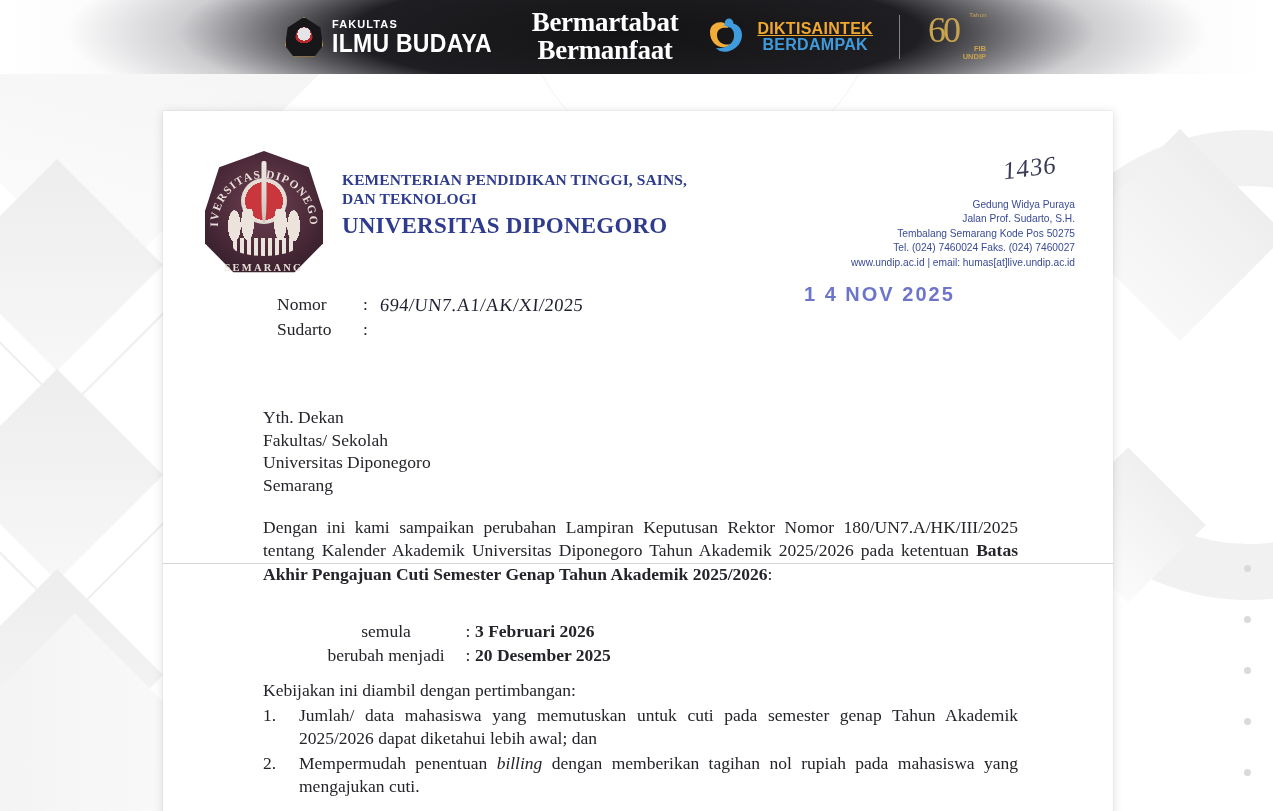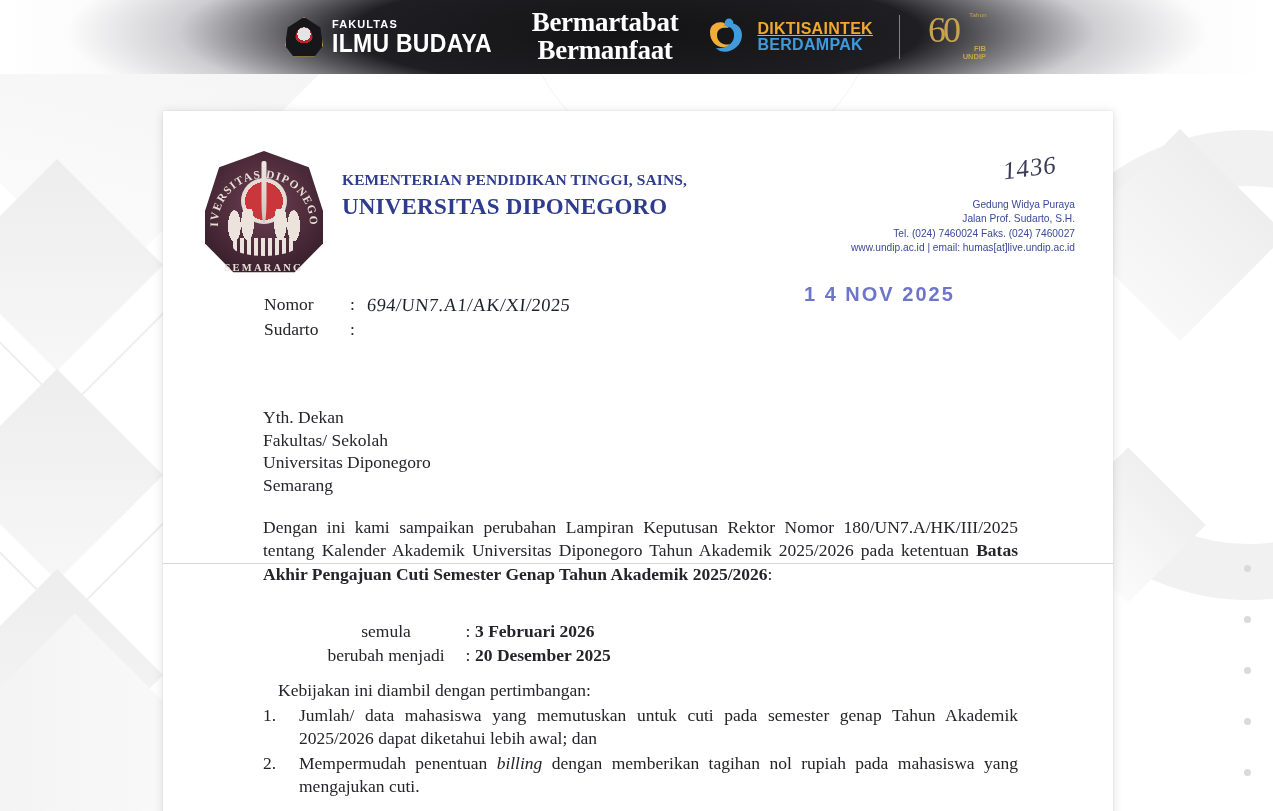--- a/index.html
+++ b/index.html
@@ -155,7 +155,7 @@
     font-weight: 700; font-size: 16px; letter-spacing: 0.3px;
   }
   .dsi-l1 { color: #f0a830; text-decoration: underline; }
-  .dsi-l2 { color: #3f9bdc; }
+  .dsi-l2 { color: #3f9bdc; text-align: center; }
 
   .banner-sep { width: 1px; height: 44px; background: rgba(255,255,255,0.45); }
 

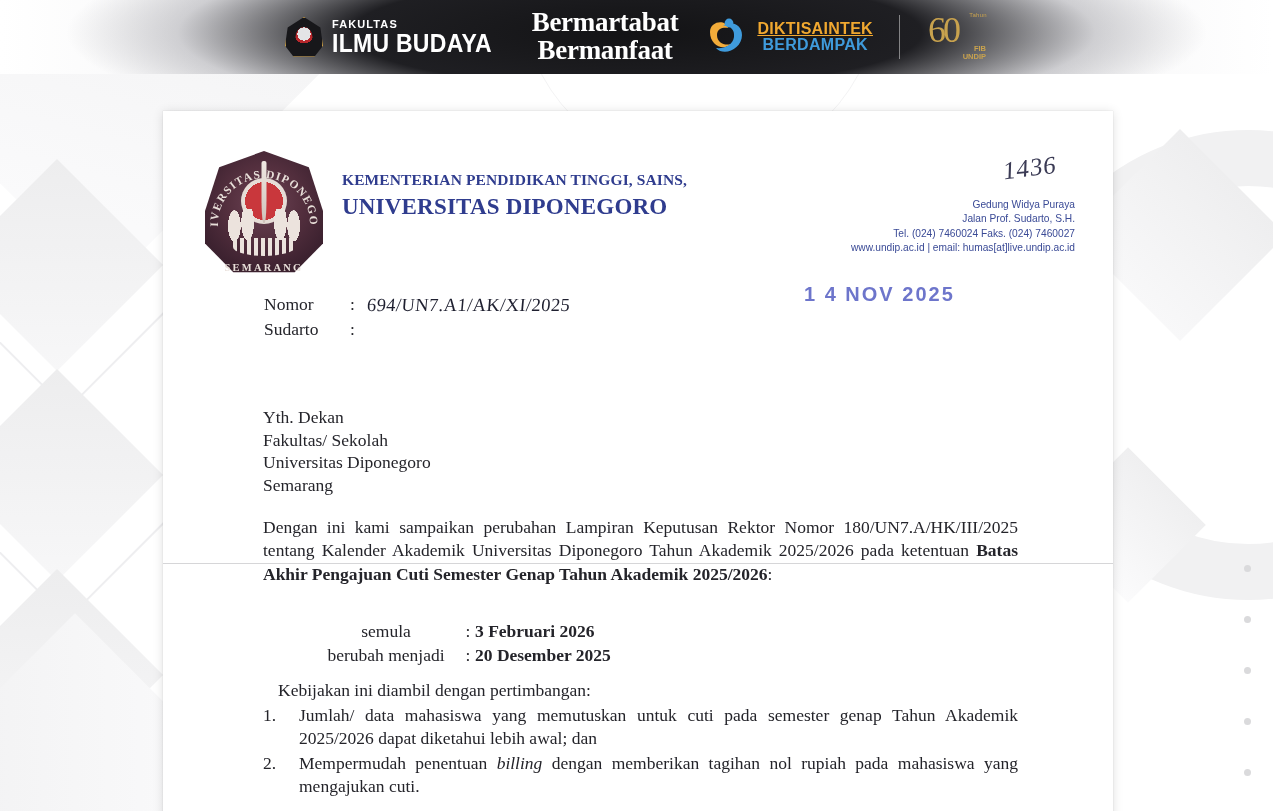--- a/index.html
+++ b/index.html
@@ -459,6 +459,7 @@
 
       <div class="lh-titles">
         <div class="lh-l1">KEMENTERIAN PENDIDIKAN TINGGI, SAINS,</div>
+        <div class="lh-l2">DAN TEKNOLOGI</div>
         <div class="lh-l3">UNIVERSITAS DIPONEGORO</div>
       </div>
 

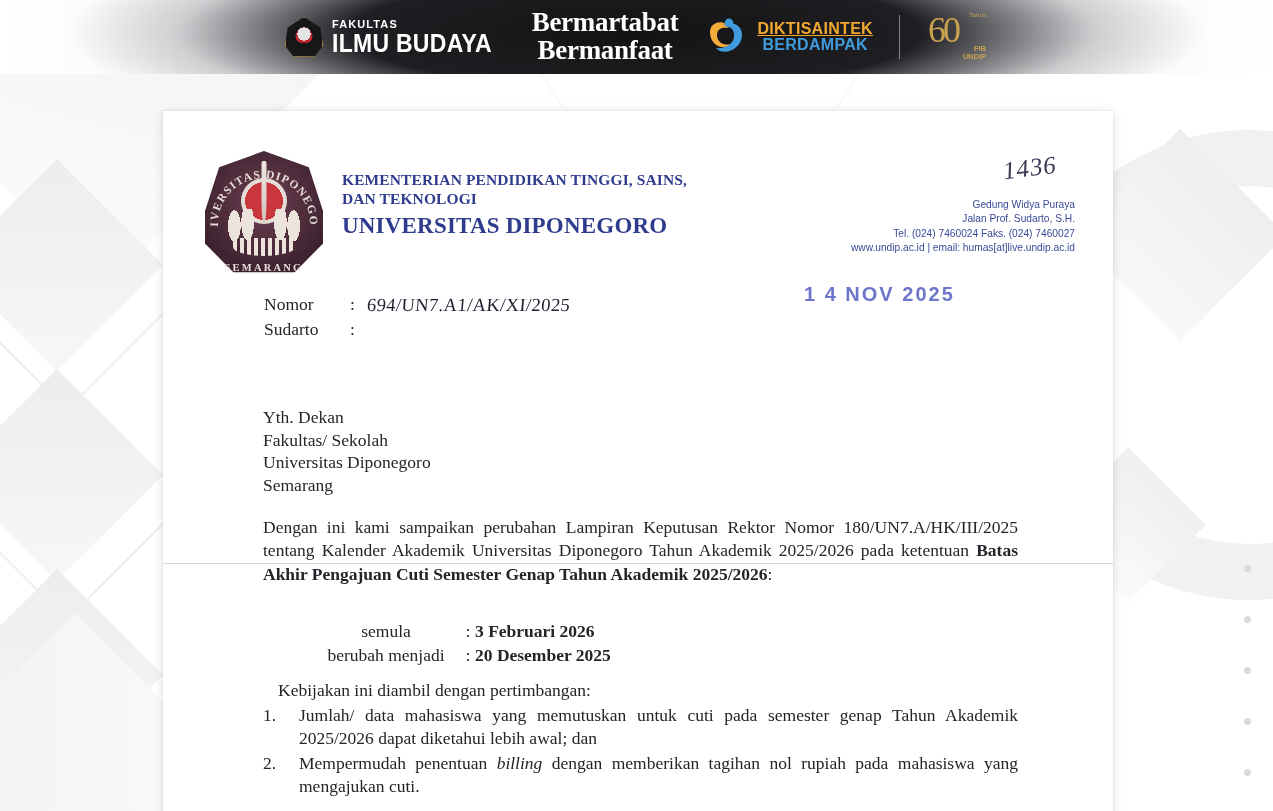--- a/index.html
+++ b/index.html
@@ -468,6 +468,7 @@
       <div class="lh-address">
         <div>Gedung Widya Puraya</div>
         <div>Jalan Prof. Sudarto, S.H.</div>
+        <div>Tembalang Semarang Kode Pos 50275</div>
         <div>Tel. (024) 7460024 Faks. (024) 7460027</div>
         <div>www.undip.ac.id | email: humas[at]live.undip.ac.id</div>
       </div>

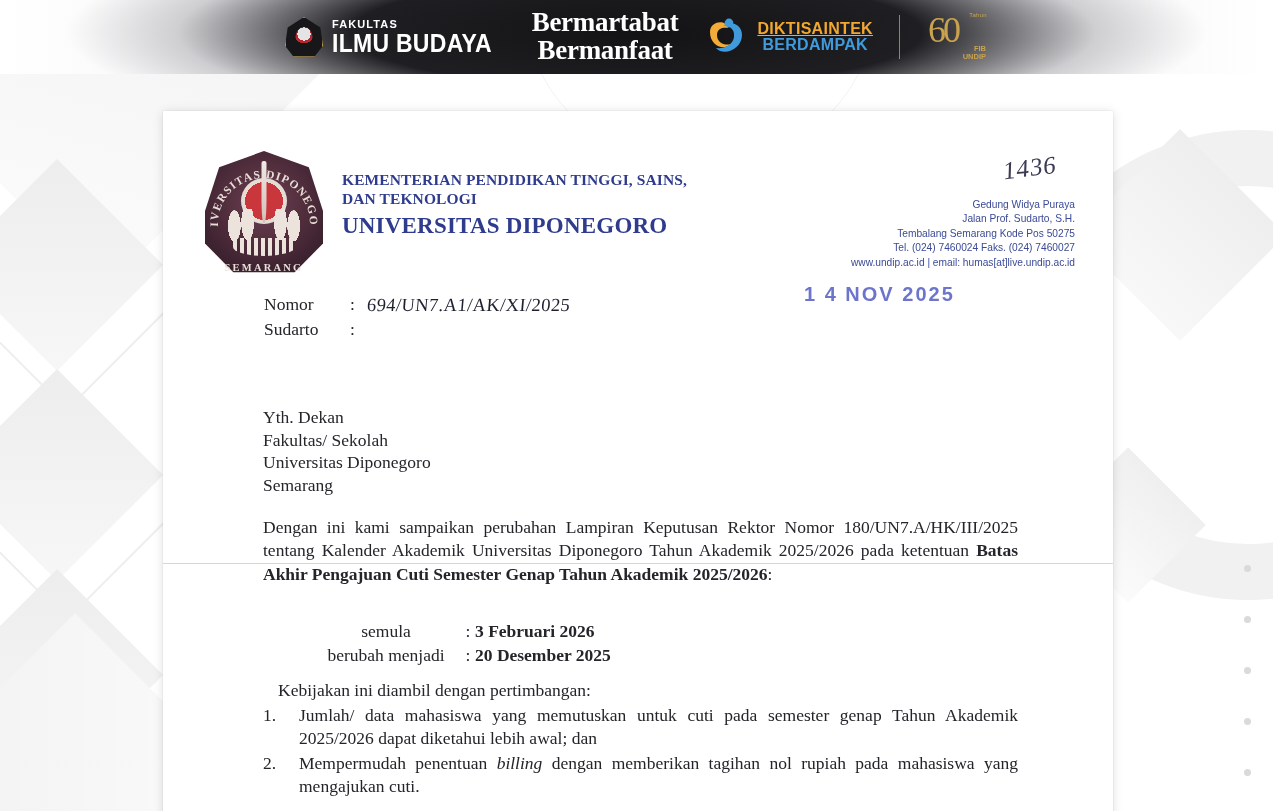--- a/index.html
+++ b/index.html
@@ -292,7 +292,7 @@
   }
 
   
-  .meta-block { position: absolute; left: 101px; top: 182px; width: 520px; }
+  .meta-block { position: absolute; left: 114px; top: 182px; width: 520px; }
   .meta-row { display: flex; font-size: 17.5px; line-height: 1.37; color: #25252b; }
   .meta-label { width: 86px; flex: 0 0 86px; }
   .meta-colon { width: 17px; flex: 0 0 17px; }

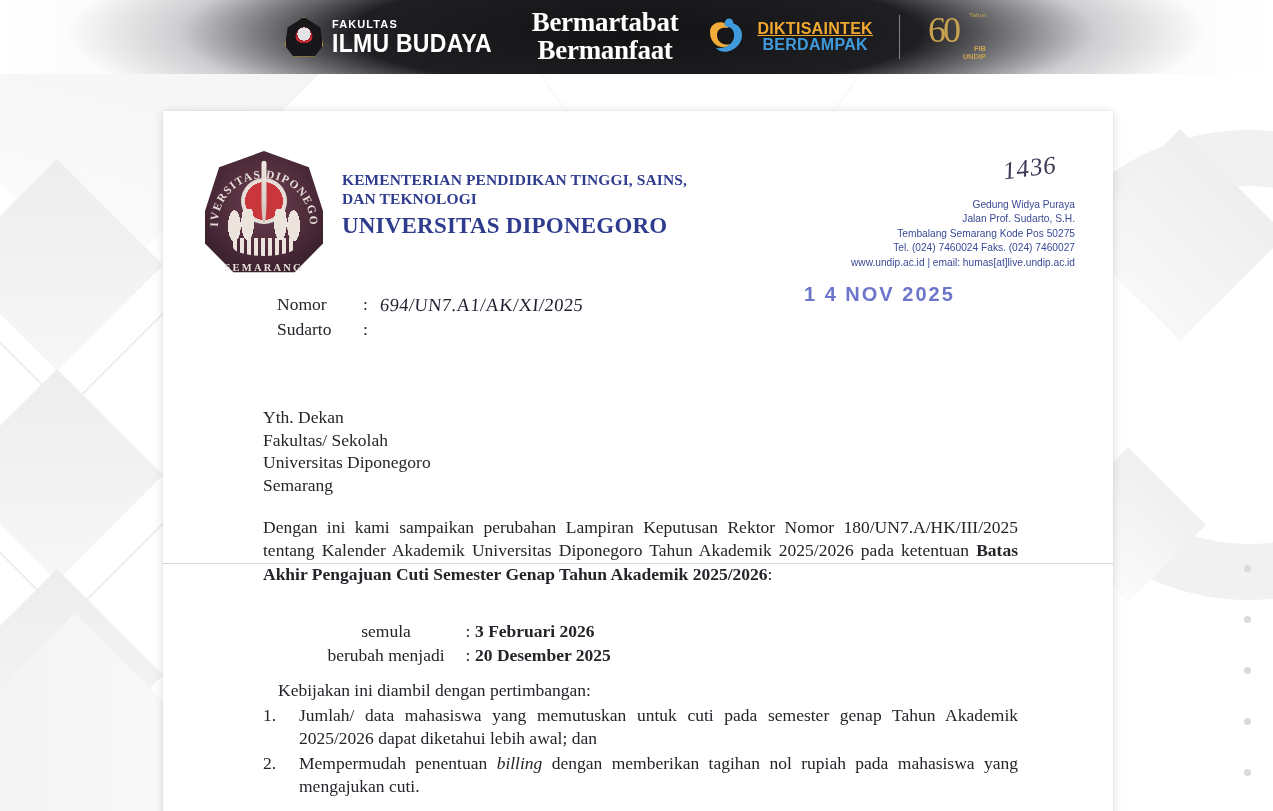--- a/index.html
+++ b/index.html
@@ -343,7 +343,7 @@
 
   .reasons-intro {
     position: absolute; left: 100px; top: 569px;
-    font-size: 17.5px; color: #24242a; margin-left: 15px;
+    font-size: 17.5px; color: #24242a;
   }
   .reasons-list {
     position: absolute; left: 100px; top: 593px;

